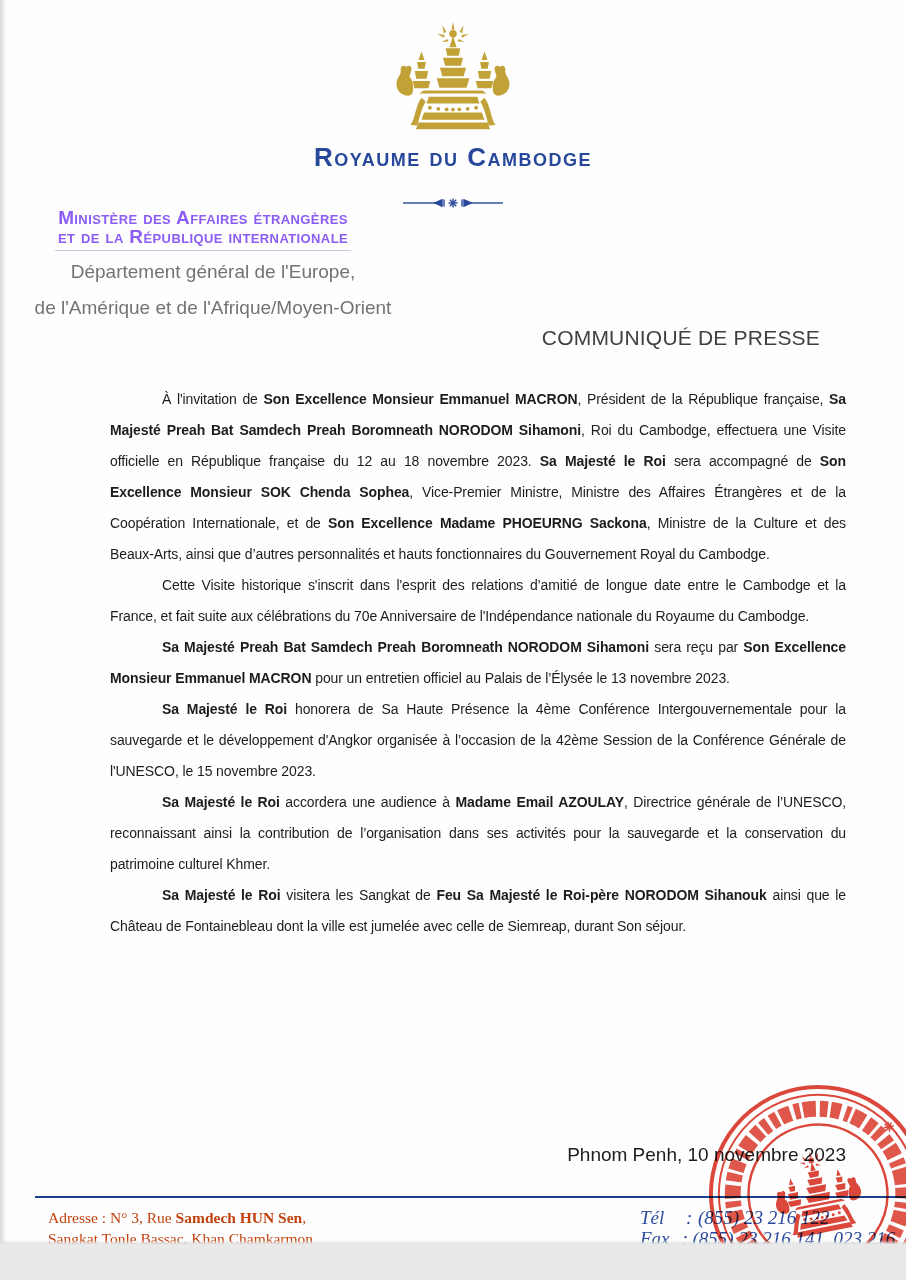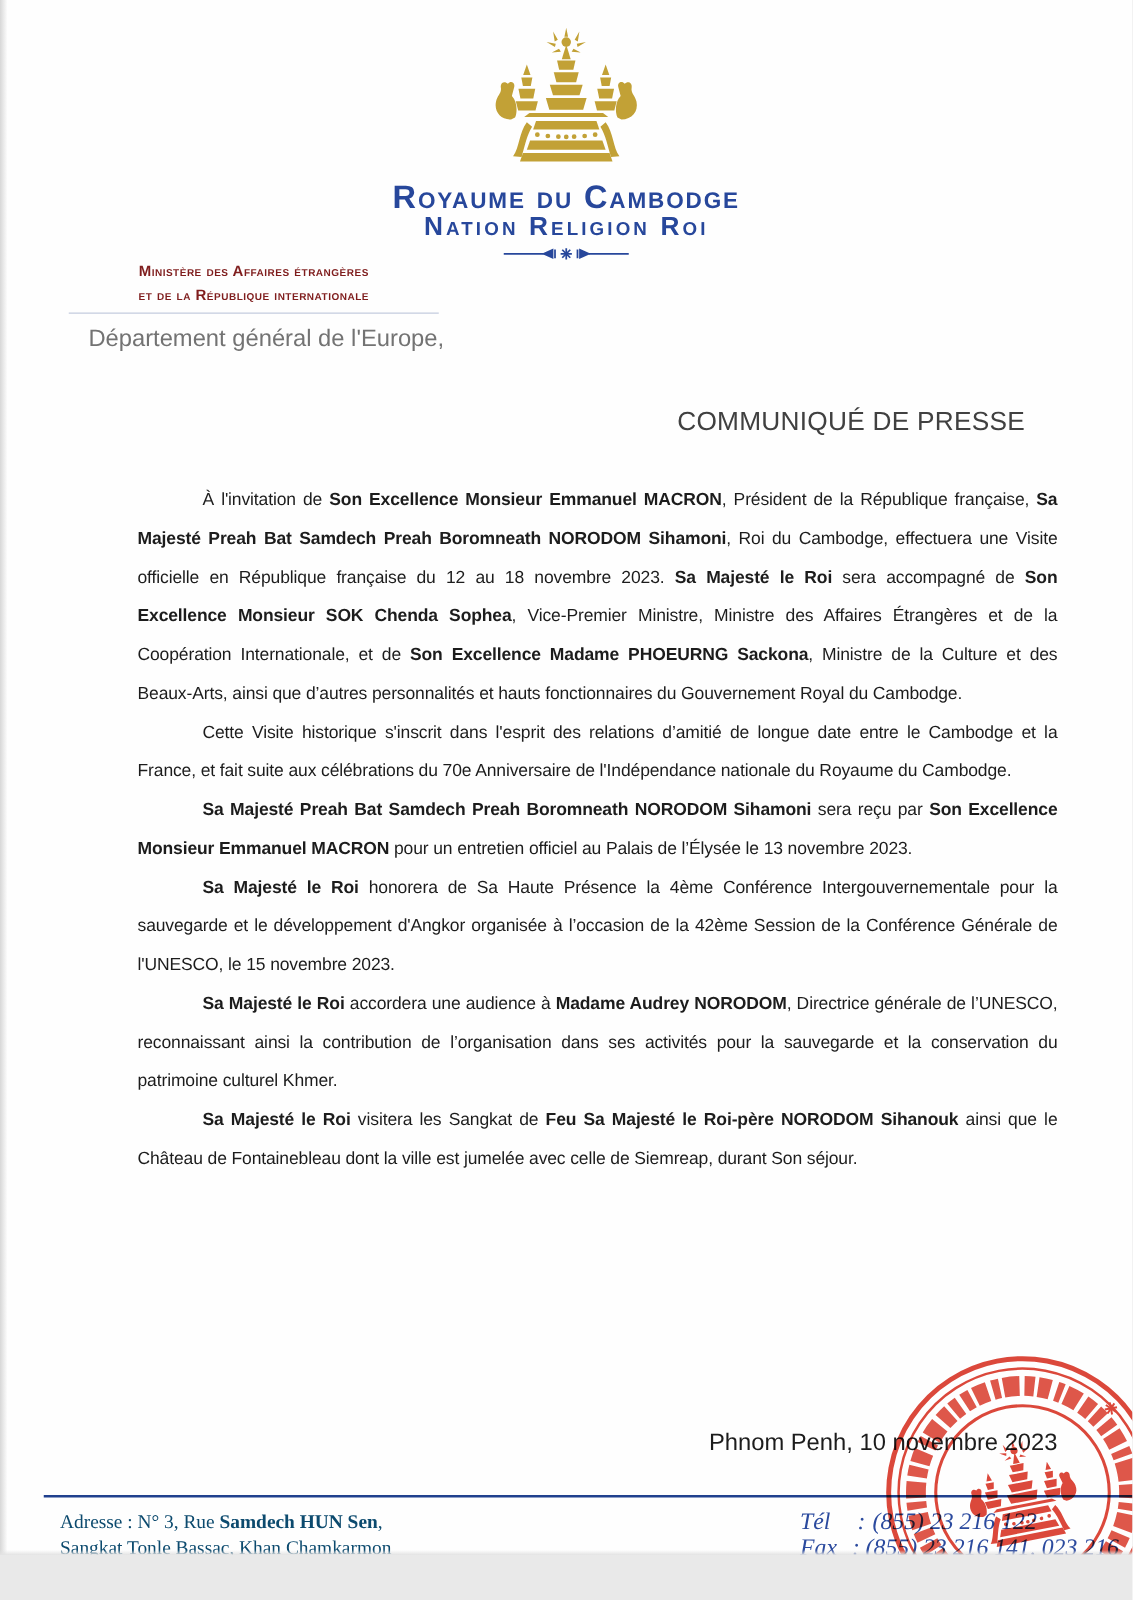--- a/index.html
+++ b/index.html
@@ -111,7 +111,6 @@
   </svg>
 
   <div class="kingdom-title">Royaume du Cambodge</div>
-  <div class="motto">Nation Religion Roi</div>
 
   <svg class="ornament" width="104" height="14" viewBox="0 0 104 14">
     <g stroke="#27479b" stroke-width="1.4" fill="#27479b">

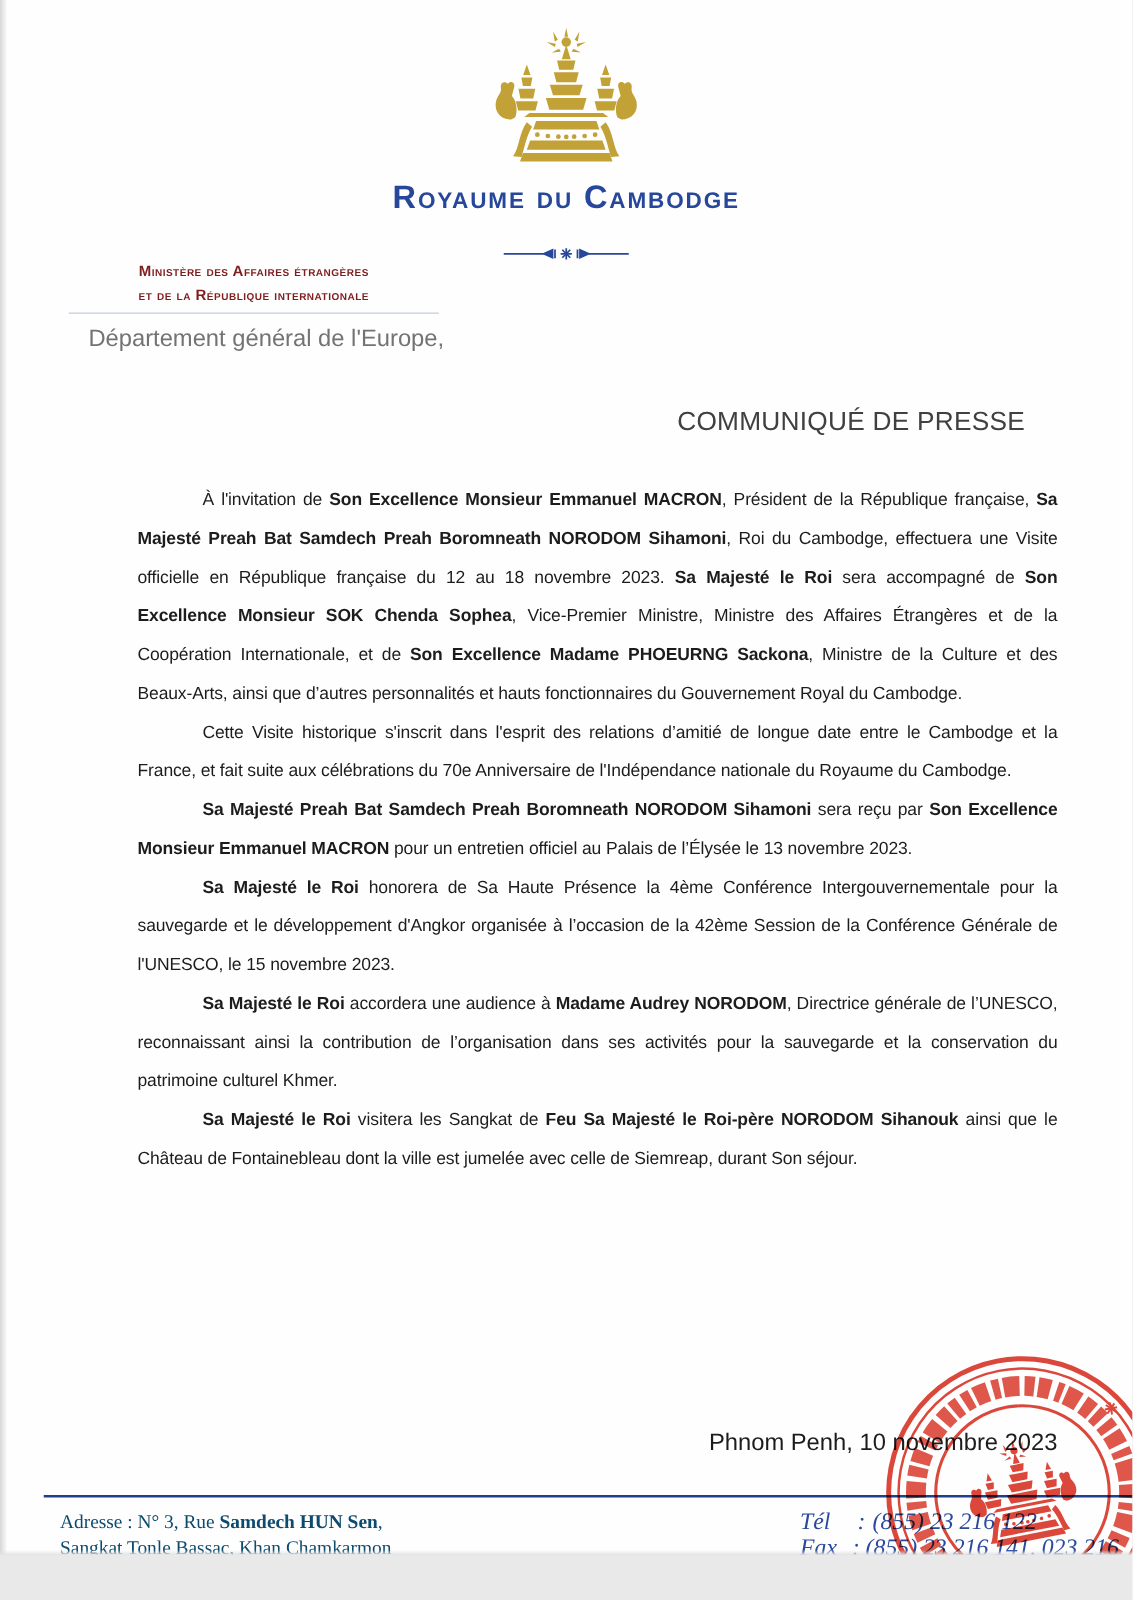--- a/index.html
+++ b/index.html
@@ -24,8 +24,8 @@
   .ornament{position:absolute;top:196px;left:50%;transform:translateX(-50%);}
 
   .ministry{position:absolute;top:208px;left:38px;width:330px;text-align:center;
-    color:#7f1d1d;font-weight:bold;font-variant:small-caps;
-    font-size:12px;line-height:19px;letter-spacing:0.4px;}
+    color:#8b5cf6;font-weight:bold;font-variant:small-caps;
+    font-size:19px;line-height:19px;letter-spacing:0.4px;}
   .ministry-rule{position:absolute;top:250px;left:55px;width:296px;height:1px;
     background:#c3cbde;}
   .department{position:absolute;top:254px;left:28px;width:370px;text-align:center;

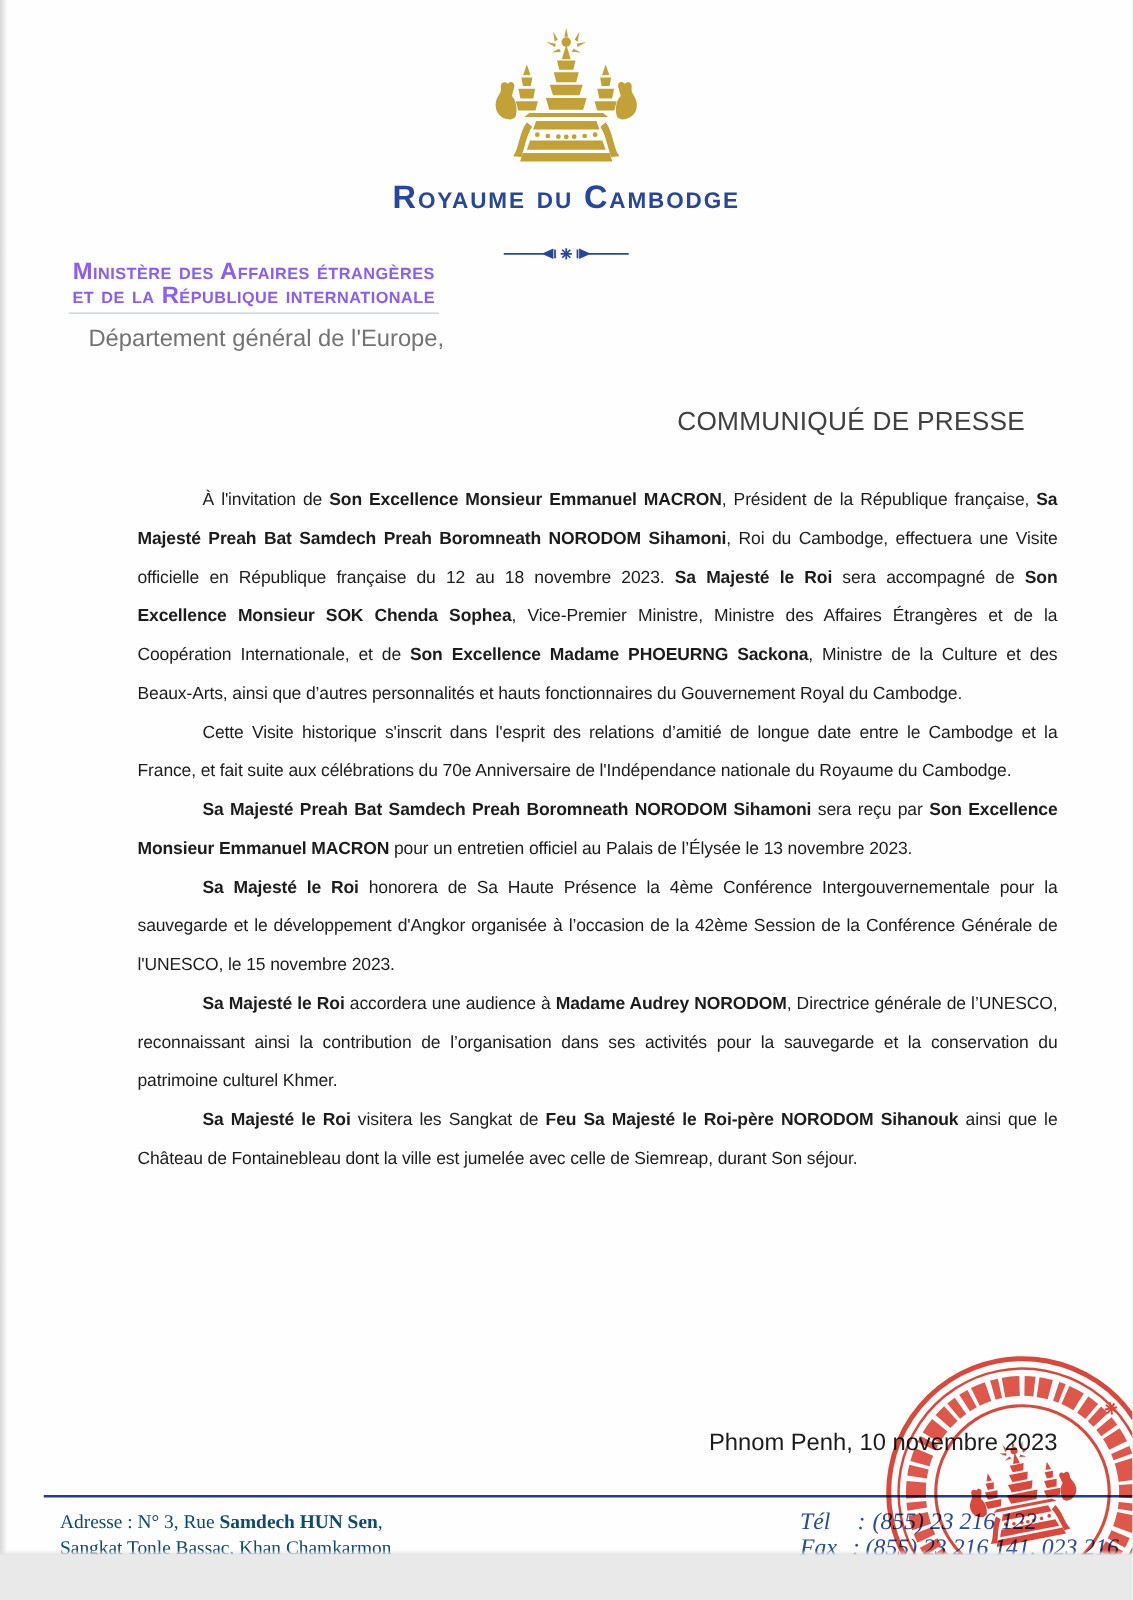--- a/index.html
+++ b/index.html
@@ -137,6 +137,7 @@
 
   <div class="department">
     <div>Département général de l'Europe,</div>
+    <div>de l'Amérique et de l'Afrique/Moyen-Orient</div>
   </div>
 
   <div class="doc-title">COMMUNIQUÉ DE PRESSE</div>

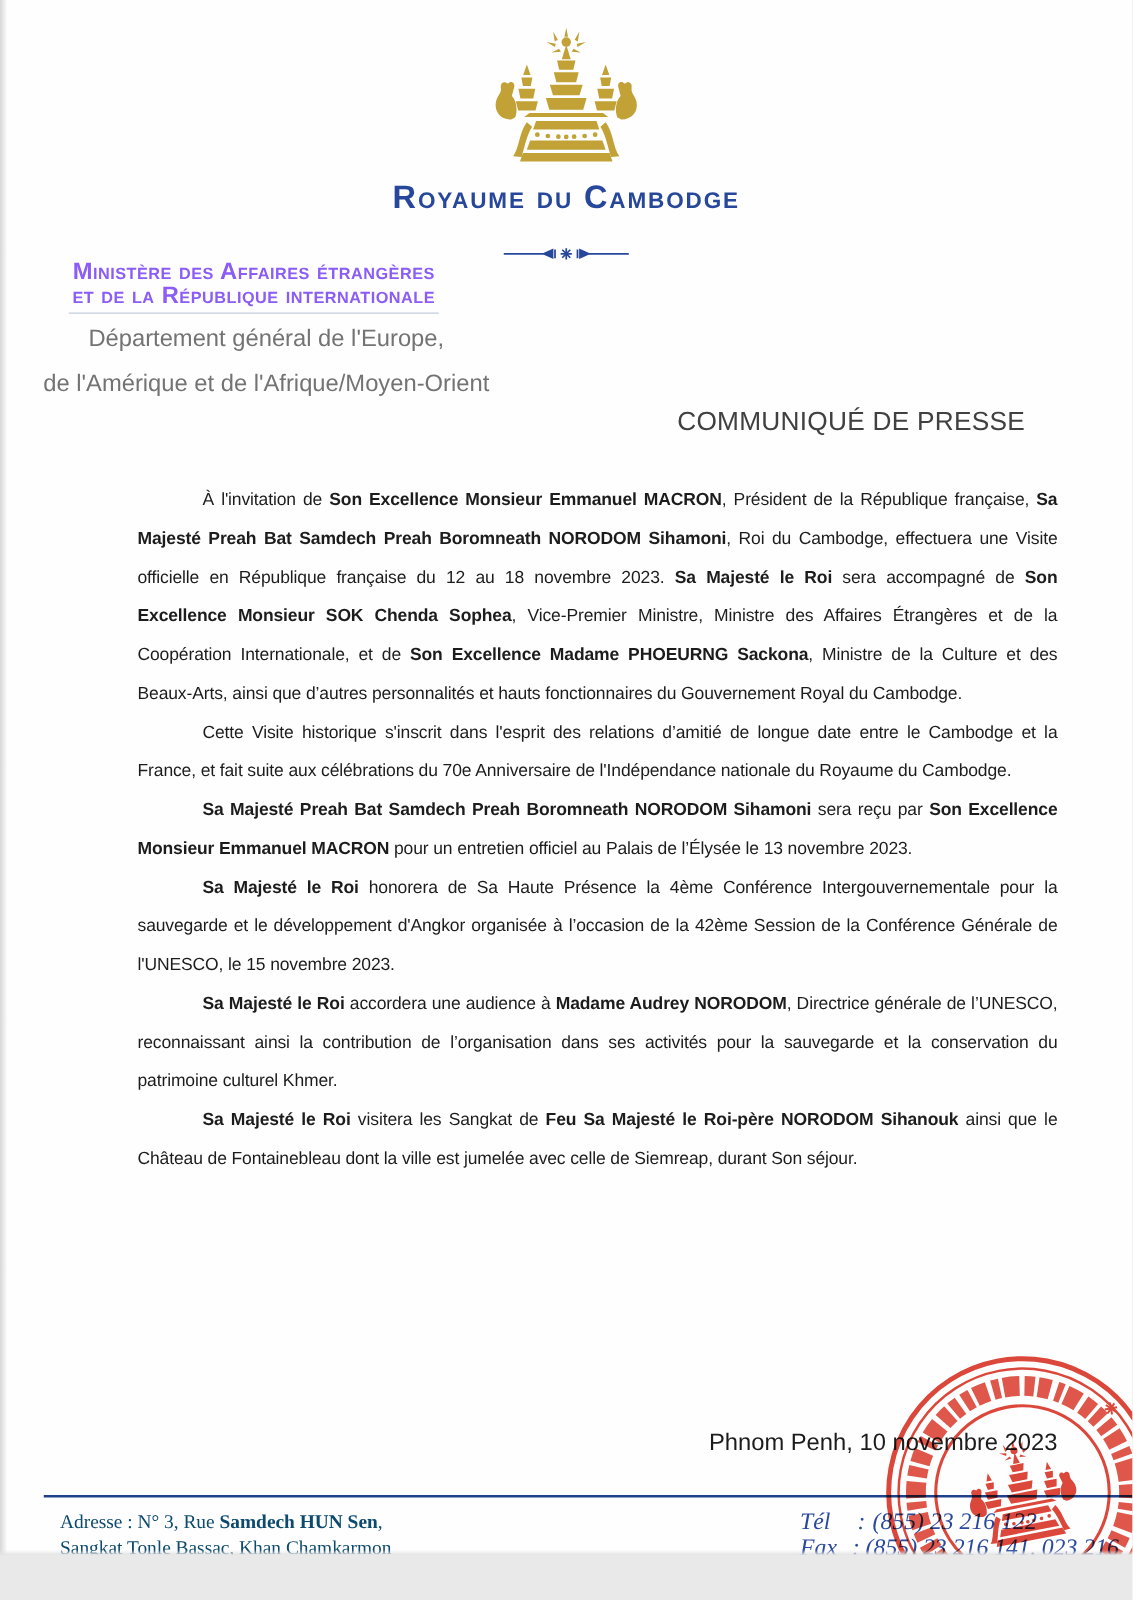--- a/index.html
+++ b/index.html
@@ -147,7 +147,7 @@
       <p><span>Cette Visite historique s'inscrit dans l'esprit des relations d’amitié de longue date entre le Cambodge et la France, et fait suite aux célébrations du 70e Anniversaire de l'Indépendance nationale du Royaume du Cambodge.</span></p>
       <p><span class="b">Sa Majesté Preah Bat Samdech Preah Boromneath NORODOM Sihamoni</span><span> sera reçu par </span><span class="b">Son Excellence Monsieur Emmanuel MACRON</span><span> pour un entretien officiel au Palais de l’Élysée le 13 novembre 2023.</span></p>
       <p><span class="b">Sa Majesté le Roi</span><span> honorera de Sa Haute Présence la 4ème Conférence Intergouvernementale pour la sauvegarde et le développement d'Angkor organisée à l’occasion de la 42ème Session de la Conférence Générale de l'UNESCO, le 15 novembre 2023.</span></p>
-      <p><span class="b">Sa Majesté le Roi</span><span> accordera une audience à </span><span class="b">Madame Audrey NORODOM</span><span>, Directrice générale de l’UNESCO, reconnaissant ainsi la contribution de l’organisation dans ses activités pour la sauvegarde et la conservation du patrimoine culturel Khmer.</span></p>
+      <p><span class="b">Sa Majesté le Roi</span><span> accordera une audience à </span><span class="b">Madame Email AZOULAY</span><span>, Directrice générale de l’UNESCO, reconnaissant ainsi la contribution de l’organisation dans ses activités pour la sauvegarde et la conservation du patrimoine culturel Khmer.</span></p>
       <p><span class="b">Sa Majesté le Roi</span><span> visitera les Sangkat de </span><span class="b">Feu Sa Majesté le Roi-père NORODOM Sihanouk</span><span> ainsi que le Château de Fontainebleau dont la ville est jumelée avec celle de Siemreap, durant Son séjour.</span></p>
     </div>
 

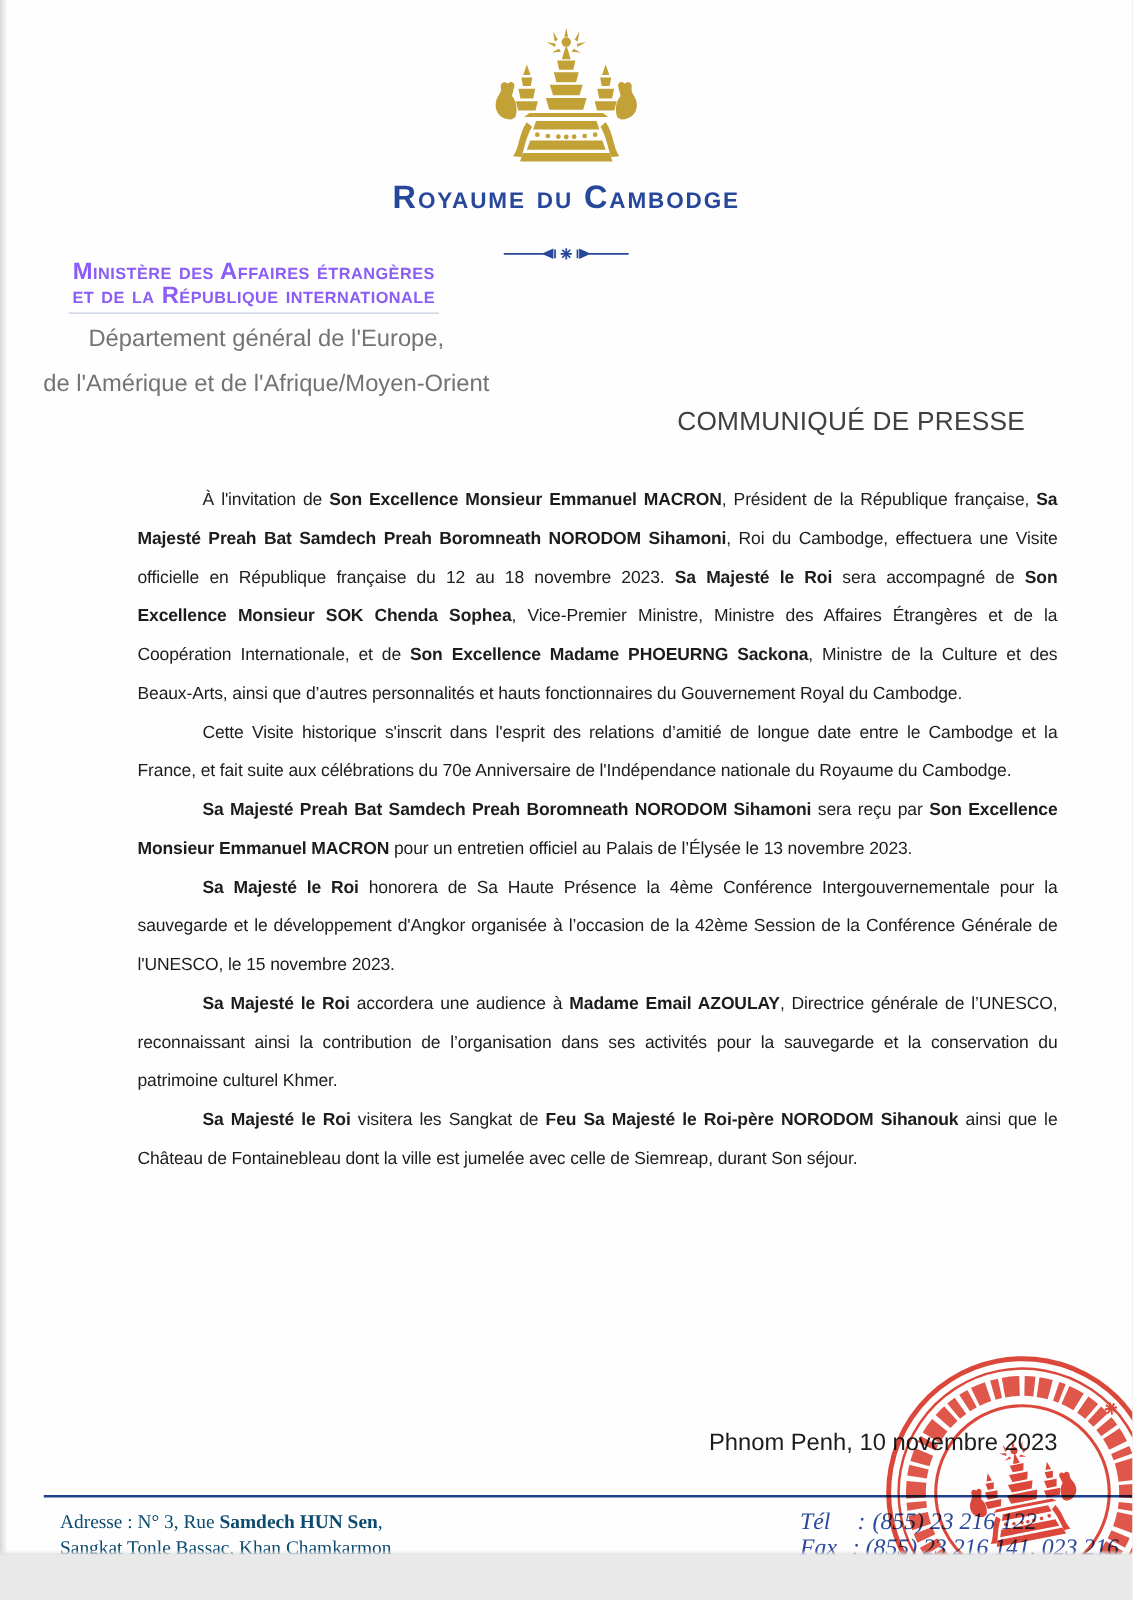--- a/index.html
+++ b/index.html
@@ -48,7 +48,7 @@
     border-top:2.5px solid #20408e;}
   .footer-address{position:absolute;top:1207px;left:48px;
     font-family:"Liberation Serif","DejaVu Serif",serif;
-    color:#0c4a6e;font-size:15.5px;line-height:21px;}
+    color:#c2410c;font-size:15.5px;line-height:21px;}
   .footer-address .b{font-weight:bold;}
   .footer-contact{position:absolute;top:1207px;left:640px;
     font-family:"Liberation Serif","DejaVu Serif",serif;

